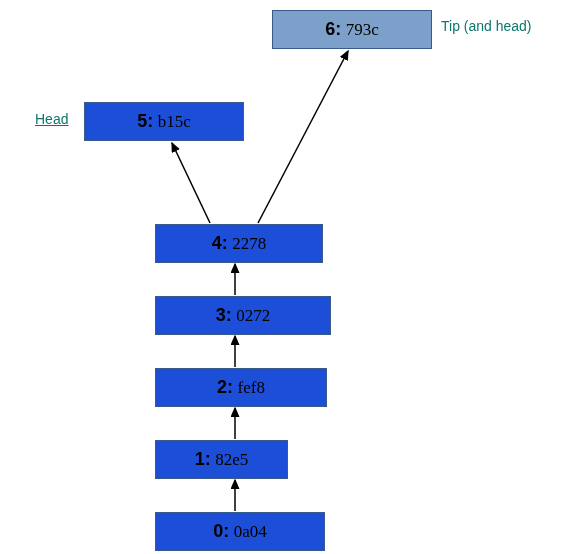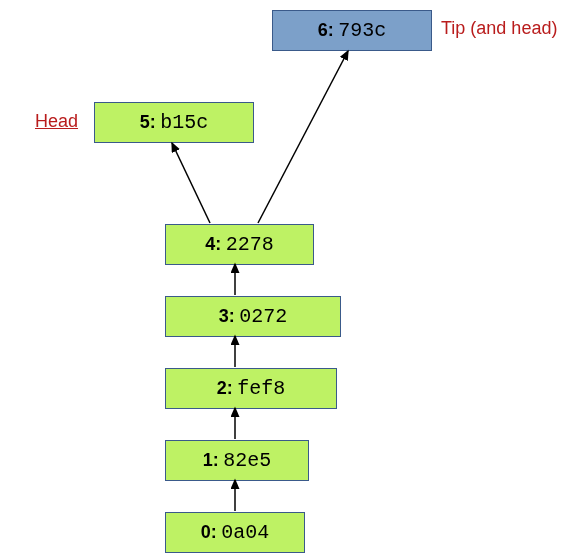--- a/index.html
+++ b/index.html
@@ -30,8 +30,8 @@
     font-size: 18px;
   }
   .hash {
-    font-family: Liberation Mono, monospace;
-    font-size: 20px;
+    font-family: Liberation Serif, serif;
+    font-size: 17px;
   }
   .label {
     position: absolute;

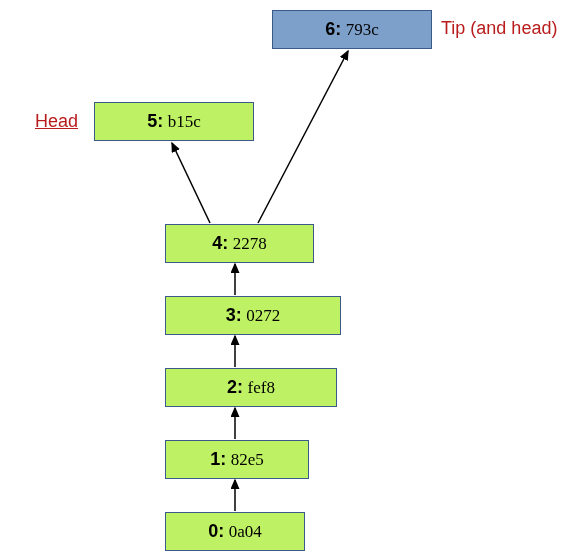--- a/index.html
+++ b/index.html
@@ -35,8 +35,8 @@
   }
   .label {
     position: absolute;
-    font-size: 18px;
-    color: #b91c1c;
+    font-size: 14px;
+    color: #0f766e;
   }
   svg.arrows {
     position: absolute;

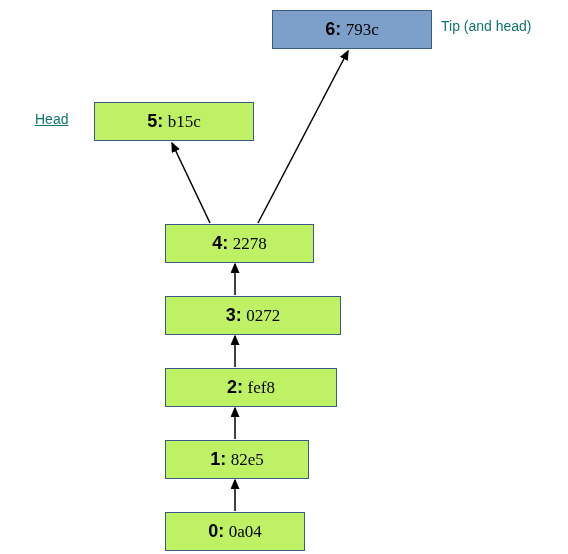--- a/index.html
+++ b/index.html
@@ -19,8 +19,7 @@
     padding: 8px 0;
   }
   .node.pale {
-    background: #bef264;
-    margin-left: 10px;
+    background: #1d4ed8;
   }
   .node.tip {
     background: #7ca0c9;

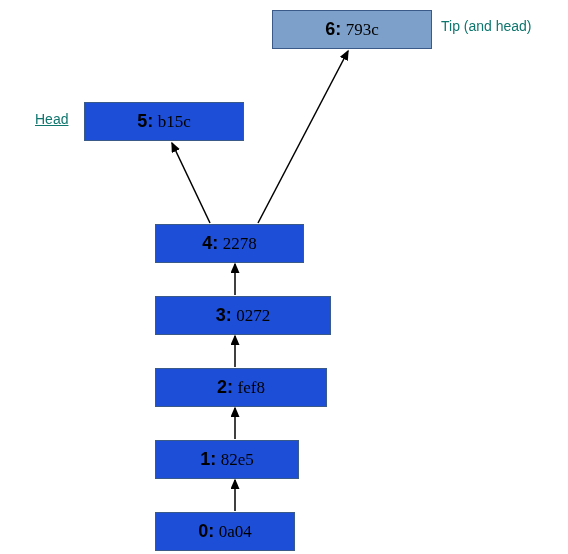--- a/index.html
+++ b/index.html
@@ -61,7 +61,7 @@
 </div>
 <div class="label" style="left:35px; top:111px;text-decoration:underline;">Head</div>
 
-<div class="node pale" style="left:155px; top:224px; width:149px;">
+<div class="node pale" style="left:155px; top:224px; width:168px;">
   <span class="num">4:</span>
   <span class="hash">2278</span>
 </div>

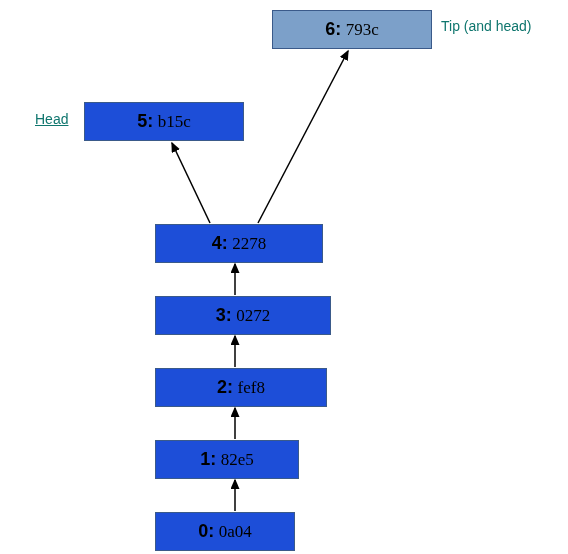--- a/index.html
+++ b/index.html
@@ -76,7 +76,7 @@
   <span class="hash">fef8</span>
 </div>
 
-<div class="node pale" style="left:155px; top:440px; width:144px;">
+<div class="node pale" style="left:155px; top:440px; width:133px;">
   <span class="num">1:</span>
   <span class="hash">82e5</span>
 </div>

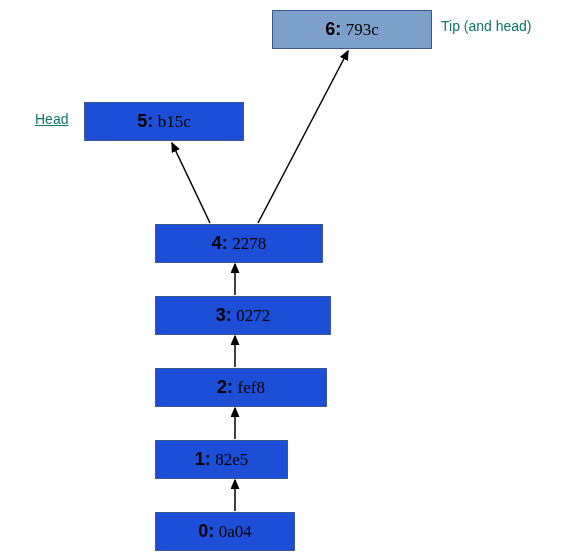--- a/index.html
+++ b/index.html
@@ -81,7 +81,7 @@
   <span class="hash">82e5</span>
 </div>
 
-<div class="node pale" style="left:155px; top:512px; width:140px;">
+<div class="node pale" style="left:155px; top:512px; width:170px;">
   <span class="num">0:</span>
   <span class="hash">0a04</span>
 </div>

